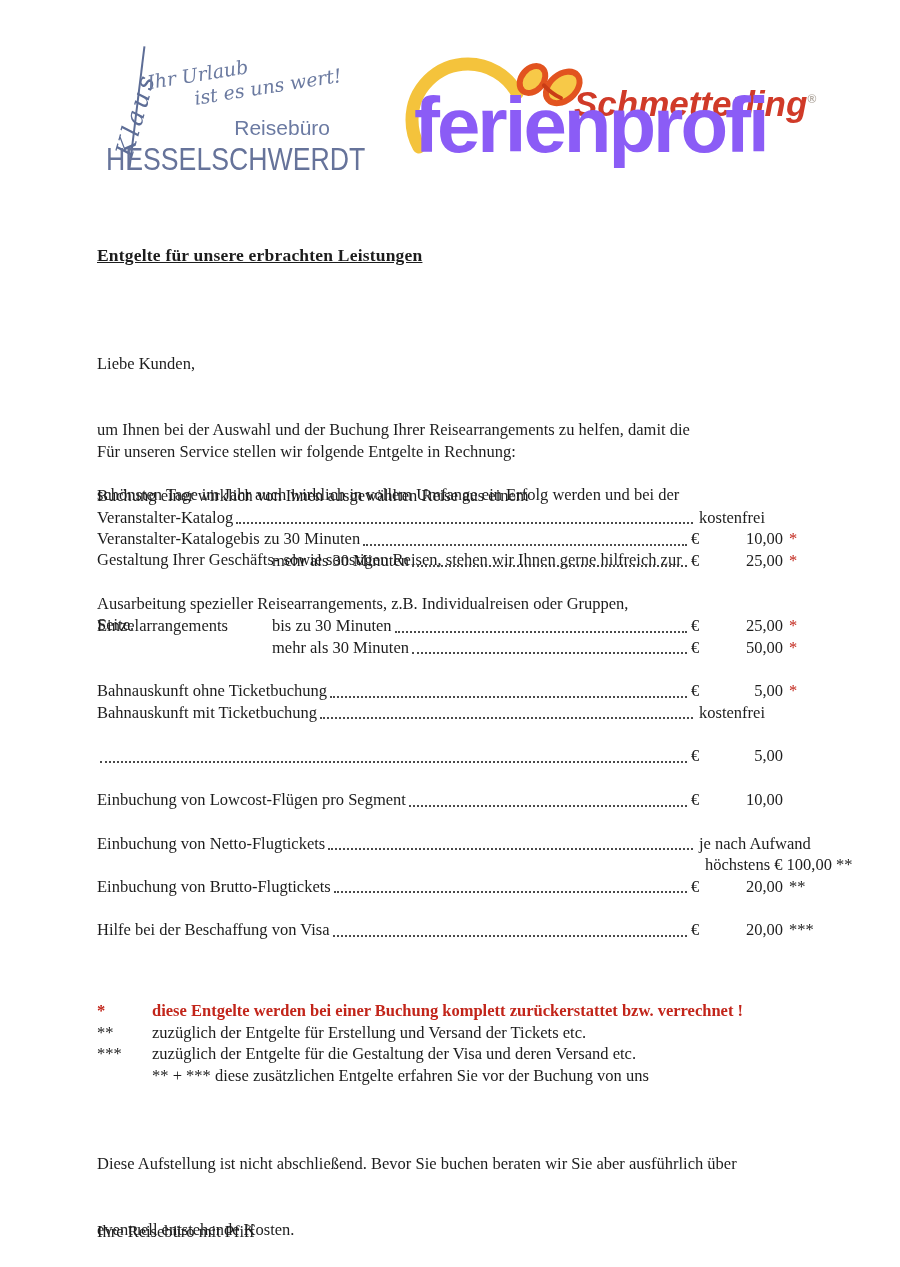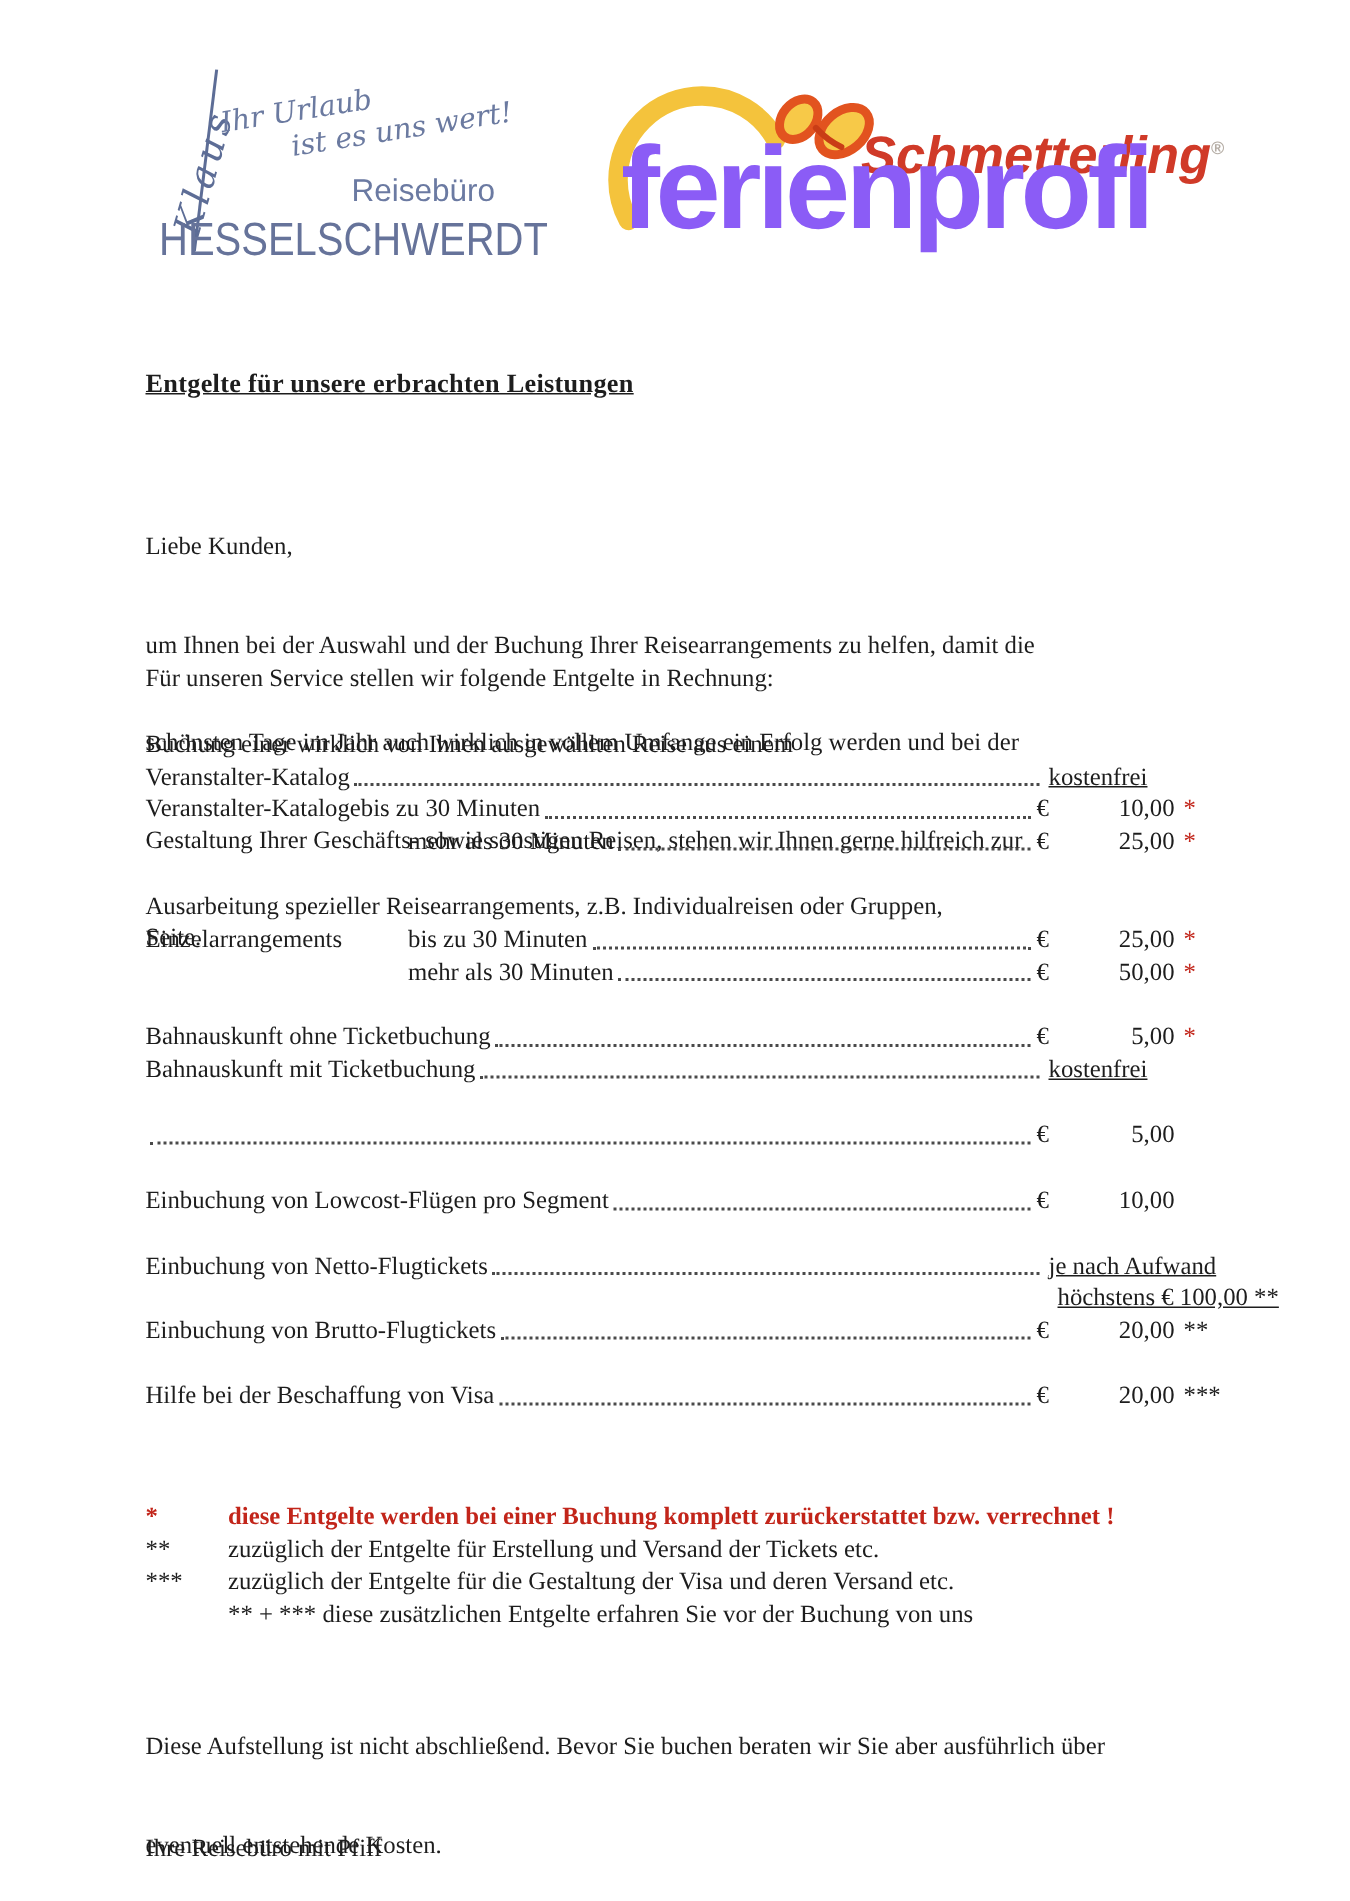--- a/index.html
+++ b/index.html
@@ -47,7 +47,7 @@
   .fee-row .amt{width:62px;text-align:right;}
   .fee-row .mark{width:44px;padding-left:6px;color:#1d1d1d;}
   .fee-row .mark.red{color:#c2251a;}
-  .fee-row .val{width:134px;padding-left:2px;white-space:nowrap;overflow:visible;text-decoration:underline;}
+  .fee-row .val{width:134px;padding-left:2px;white-space:nowrap;overflow:visible;}
   .fee-row.cont{padding-left:606px;}
 
   .footnotes{position:absolute;left:97px;top:1000px;line-height:21.6px;}

